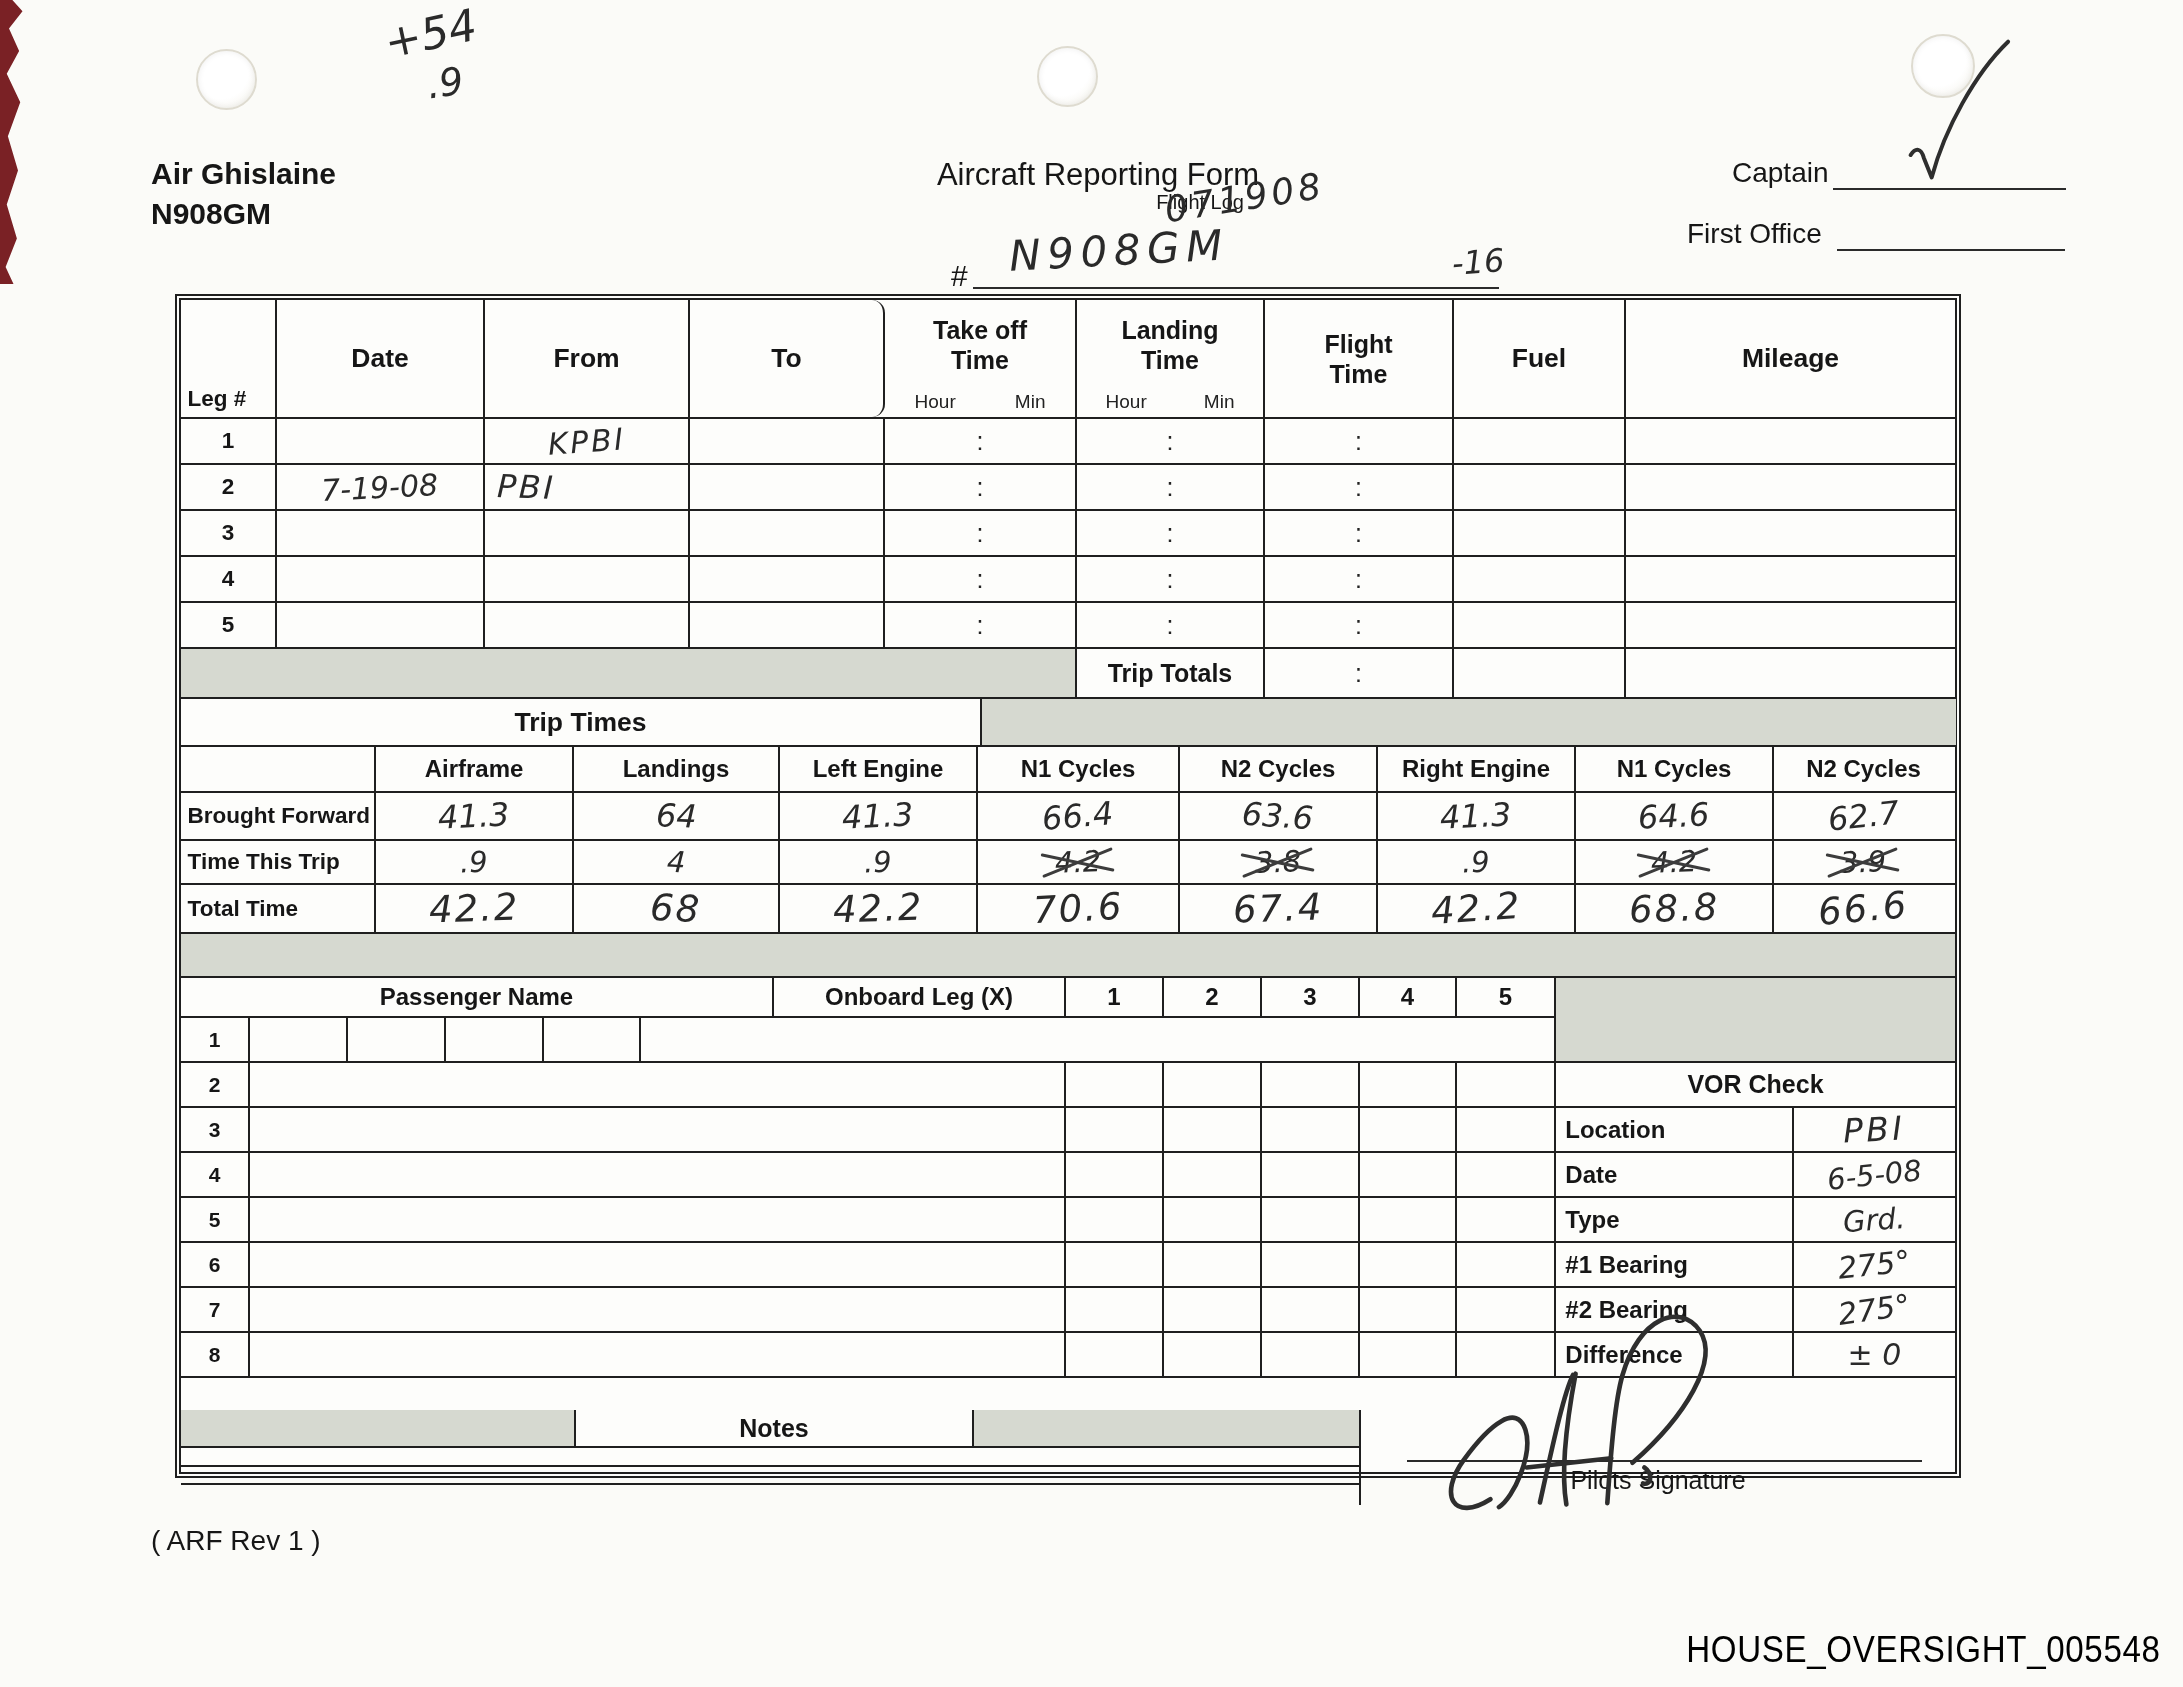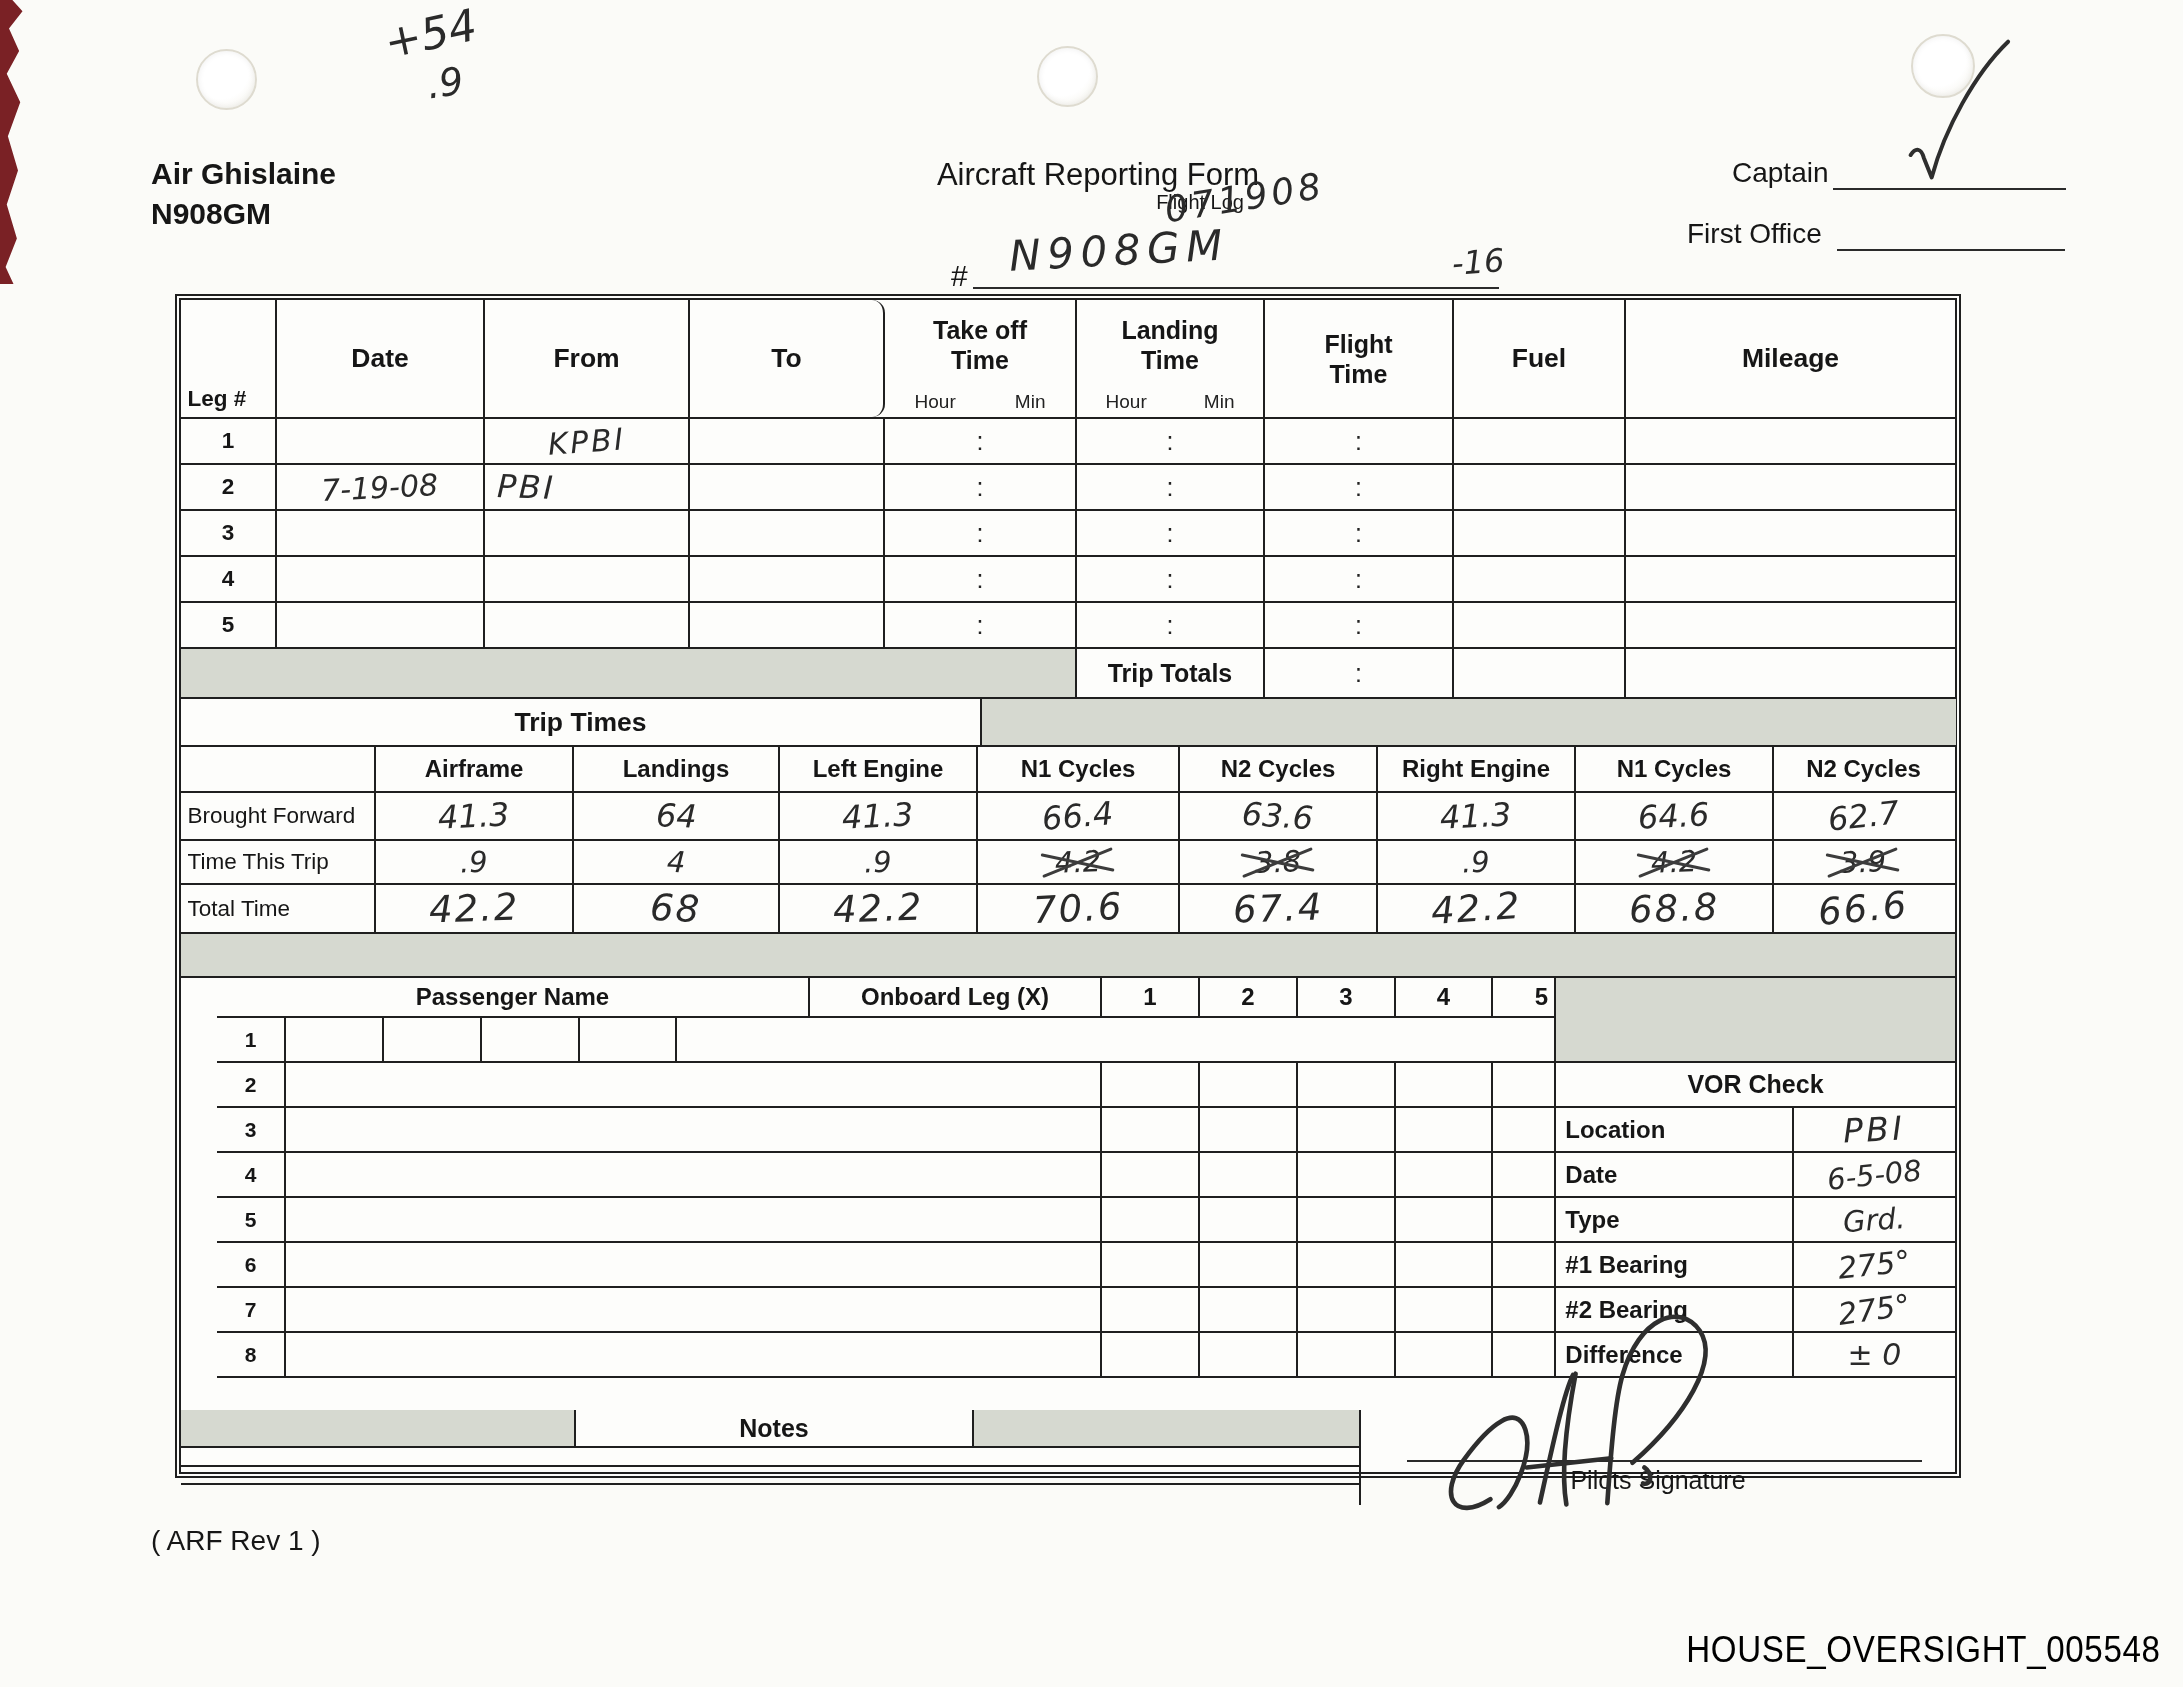--- a/index.html
+++ b/index.html
@@ -23,7 +23,7 @@
   .colon{font-size:25px;color:#222;}
   .legnum{font-size:22.5px;font-weight:bold;}
   .tt-col{font-size:24px;font-weight:bold;}
-  .tt-label{font-size:22.5px;font-weight:normal;padding-left:6.6px;}
+  .tt-label{font-size:22.5px;font-weight:bold;padding-left:6.6px;}
   .hw-mid{font-size:32px;transform:rotate(-3deg);}
   .hw-sm{font-size:29px;transform:rotate(-2deg);}
   .hw-big{font-size:37px;transform:rotate(-2deg);letter-spacing:2px;}

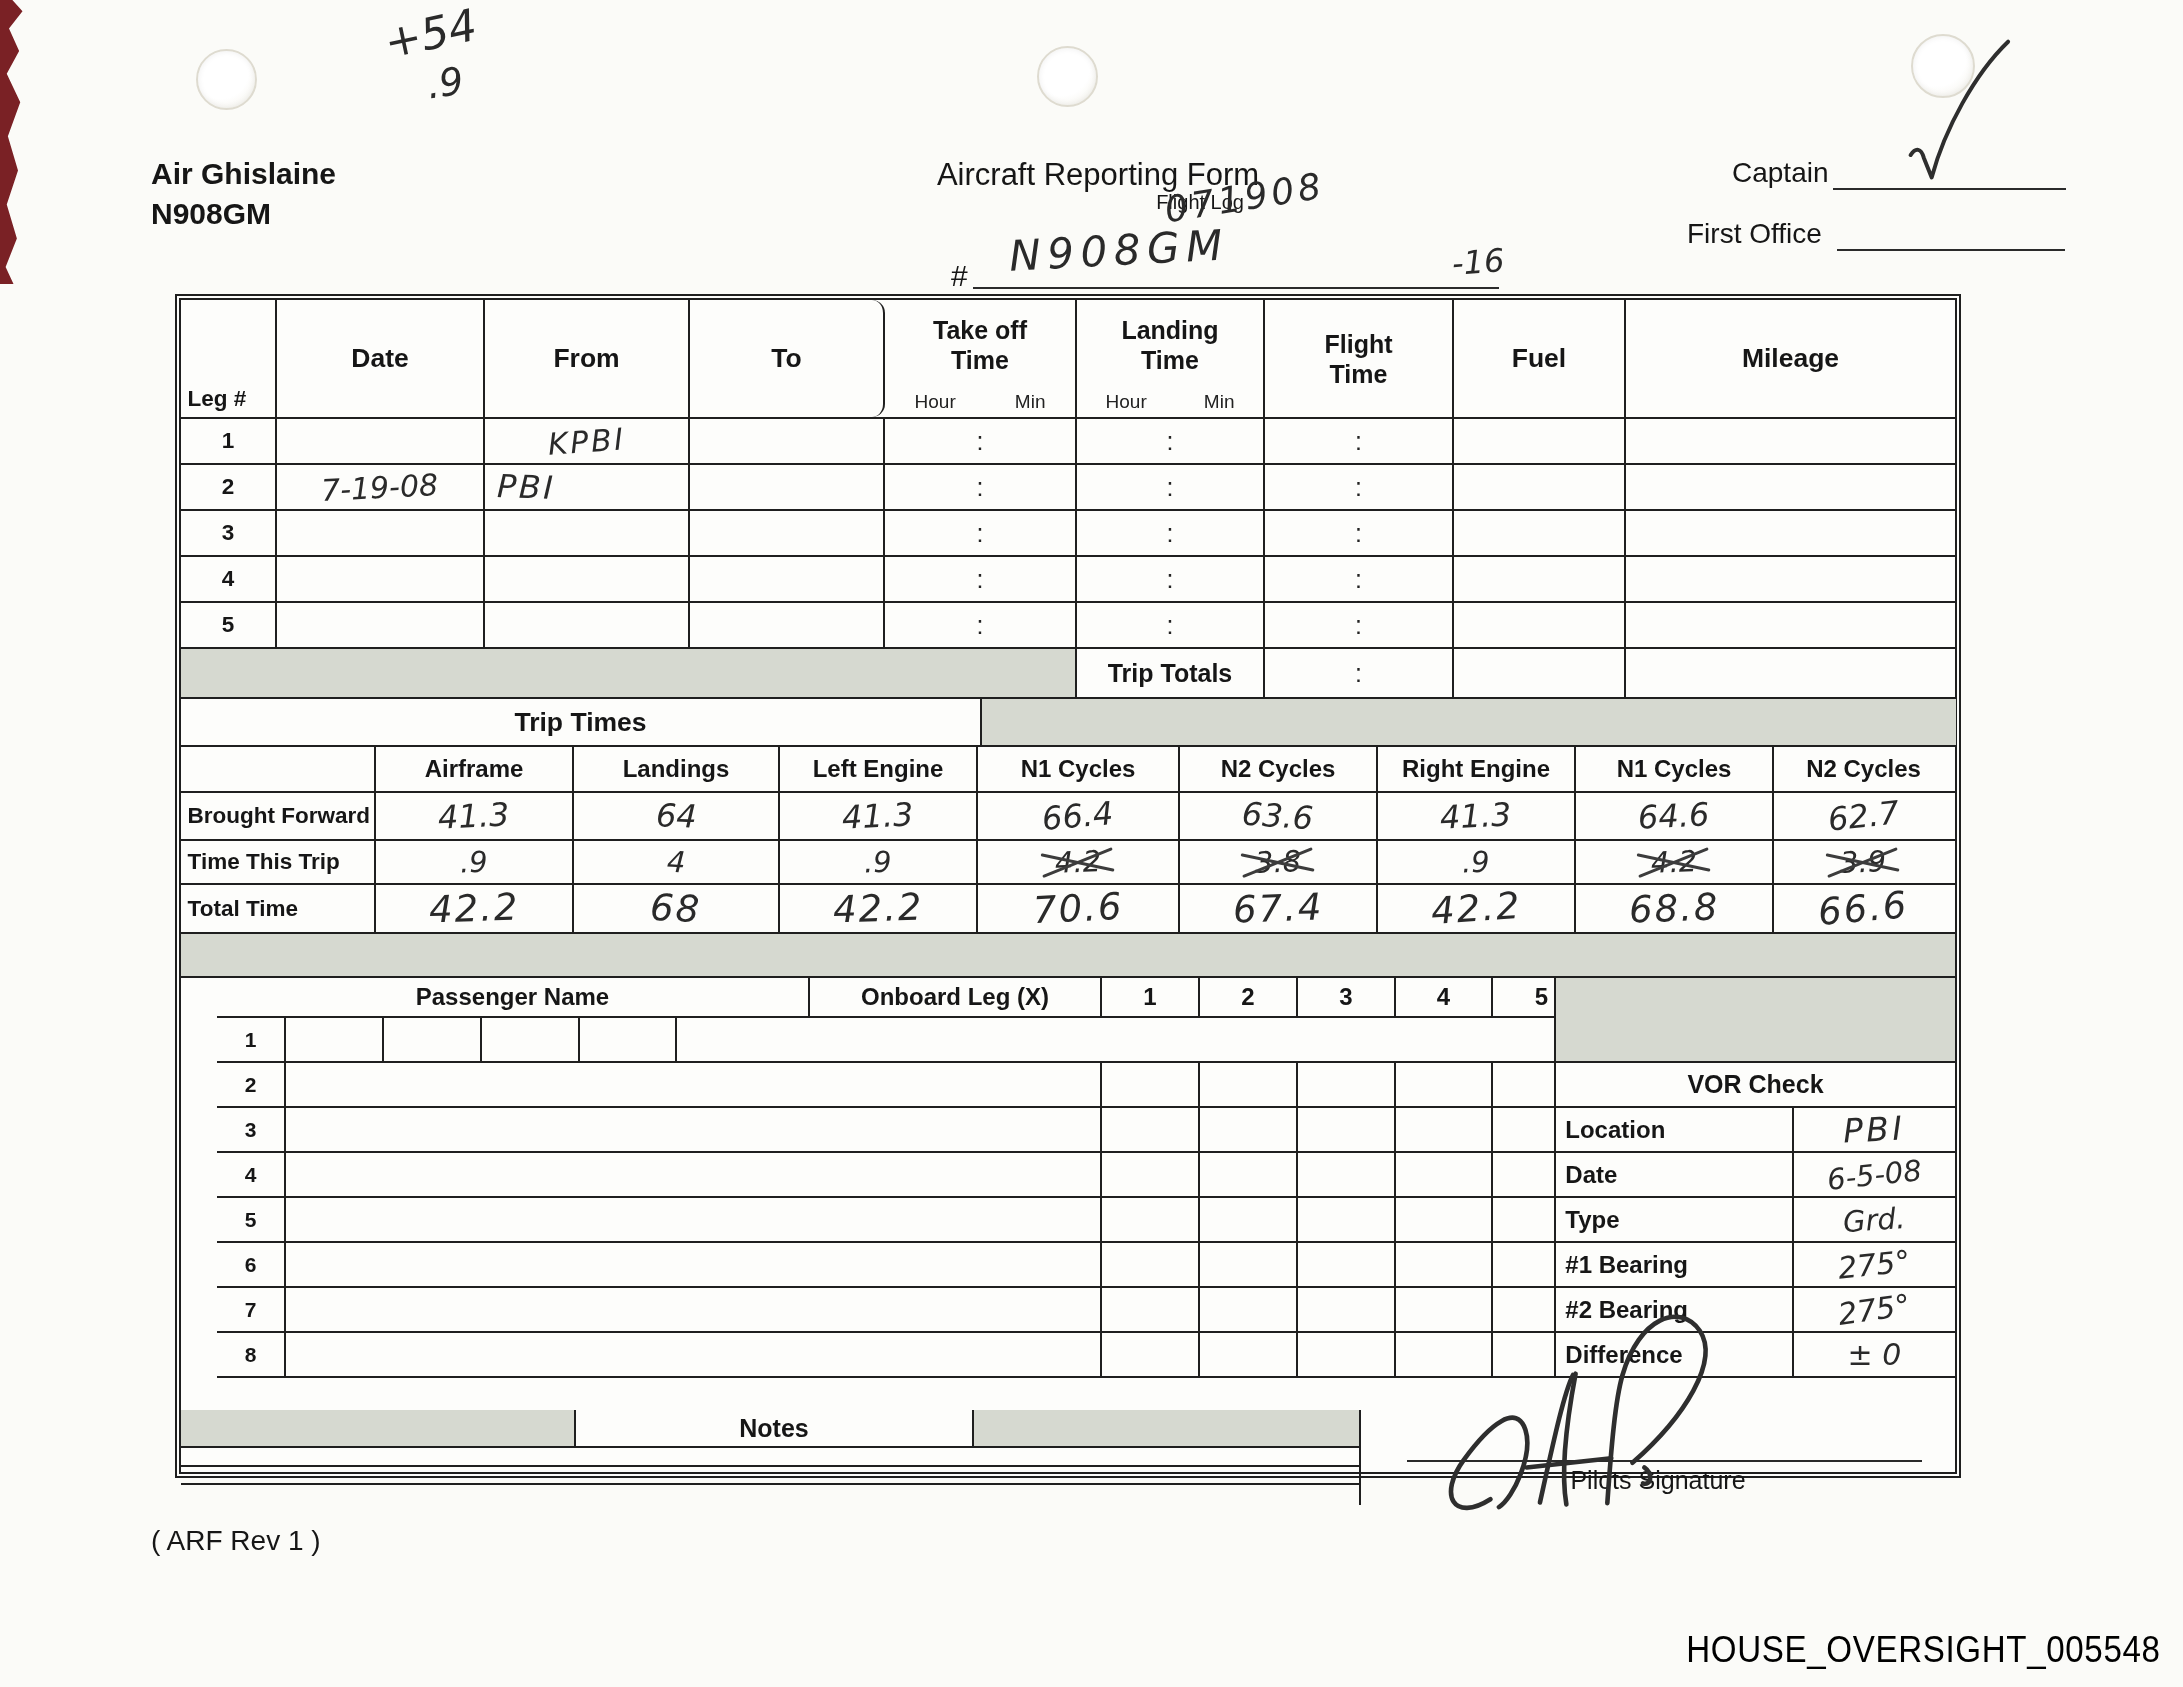--- a/index.html
+++ b/index.html
@@ -282,7 +282,7 @@
 
   <div class="row gray" style="height:44px;"></div>
 
-  <div style="position:relative;width:1774px;height:432px;padding-left:36px;">
+  <div style="position:relative;width:1774px;height:432px;">
     <div style="width:1373px;">
       <div class="row" style="height:40px;width:1373px;">
         <div class="c b" style="width:593px;font-size:24px;">Passenger Name</div>

